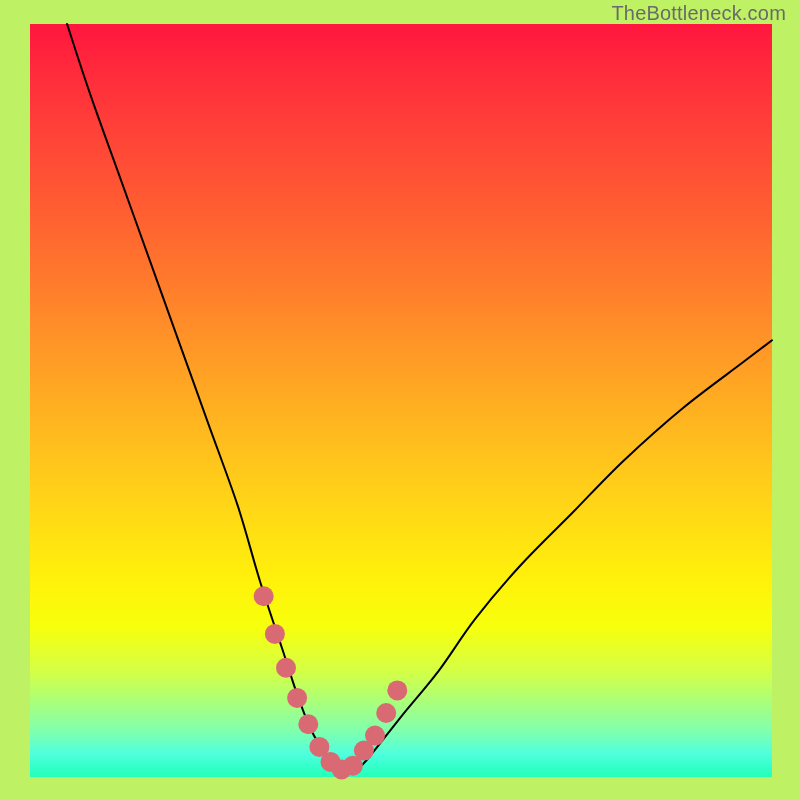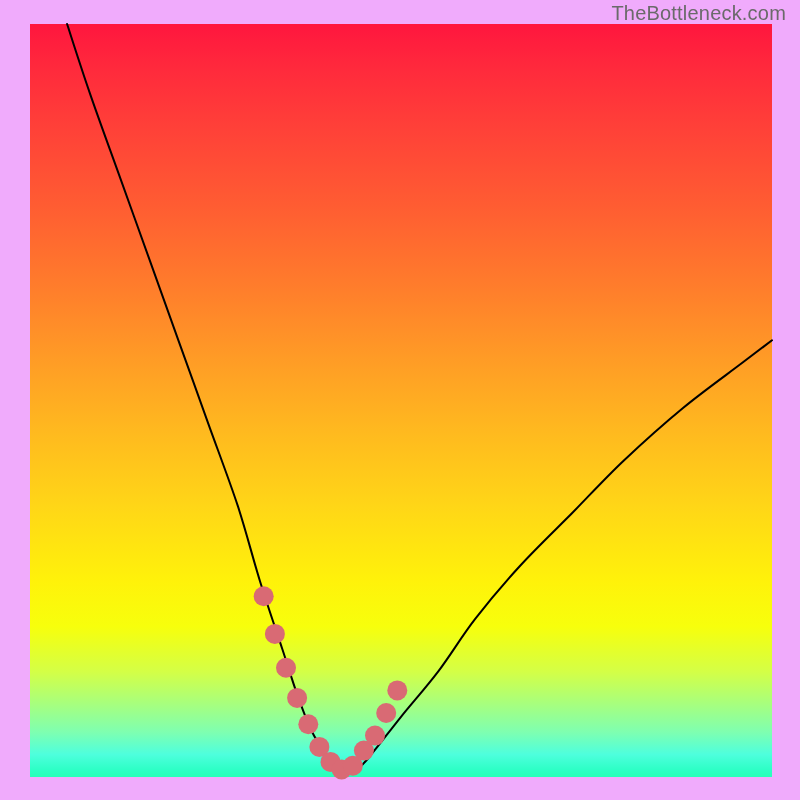--- a/index.html
+++ b/index.html
@@ -15,7 +15,7 @@
     position: relative;
     width: 800px;
     height: 800px;
-    background: #f0abfc;
+    background: #bef264;
   }
   .gradient {
     position: absolute;

